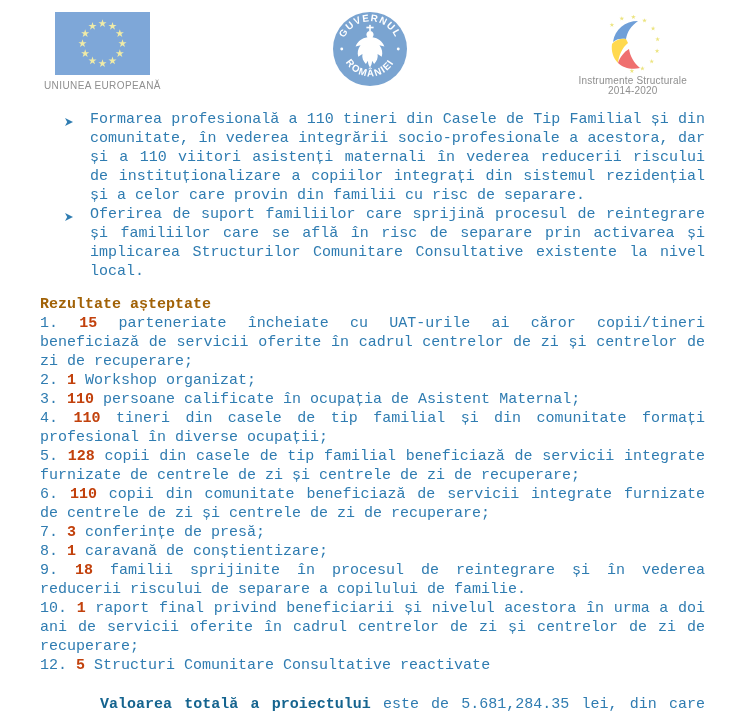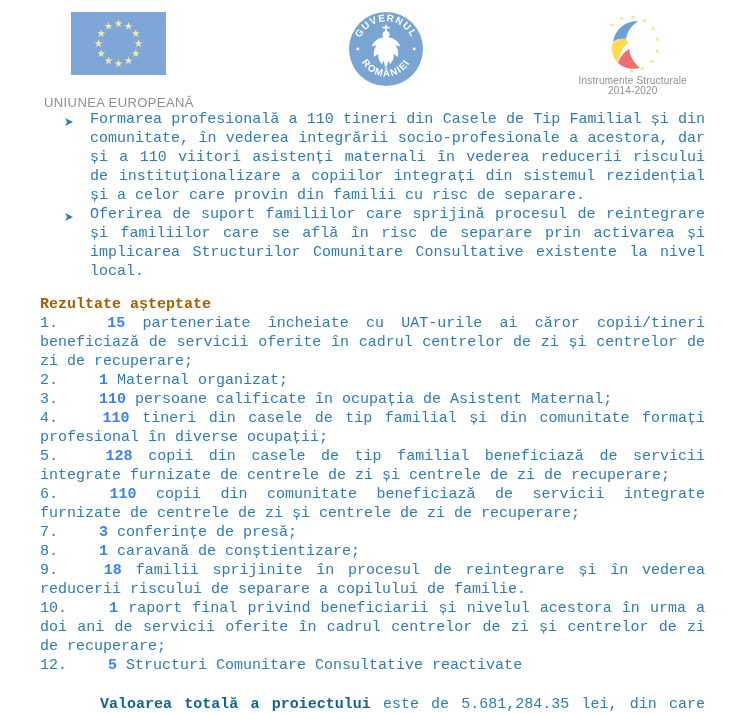--- a/index.html
+++ b/index.html
@@ -17,7 +17,7 @@
   }
   .logo{display:flex;flex-direction:column;align-items:center;}
   .logo-caption{
-    font-size:13px;color:#8f8f8f;letter-spacing:.4px;margin-top:20px;
+    font-size:10px;color:#8f8f8f;letter-spacing:.4px;margin-top:5px;
     white-space:nowrap;
   }
   .si-caption{font-size:10px;line-height:10px;margin-top:2px;text-align:center;letter-spacing:.2px;}

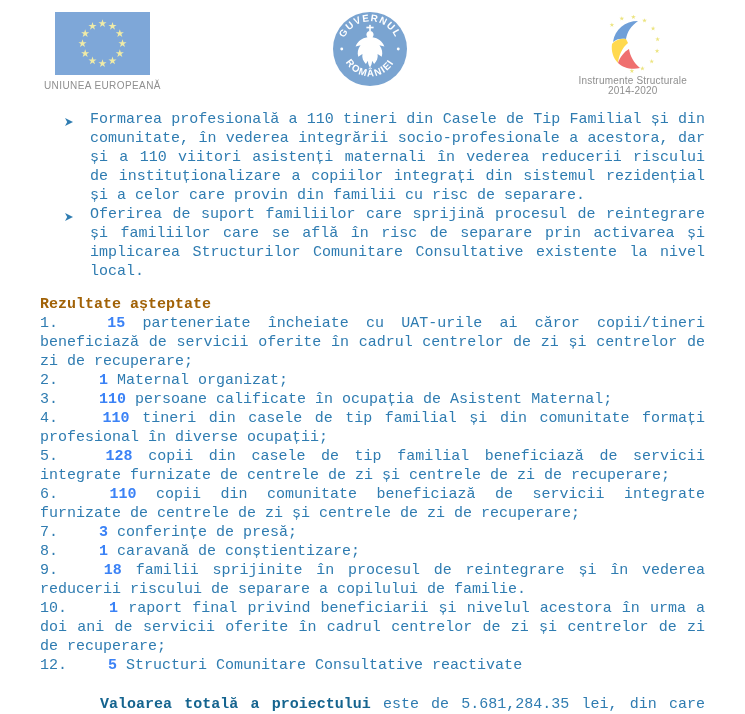--- a/index.html
+++ b/index.html
@@ -35,7 +35,7 @@
     margin:14px 0 0 0;
   }
   .result-item{margin:0;}
-  .b{font-weight:bold;color:#3b82f6;margin-left:32px;}
+  .b{font-weight:bold;color:#c2410c;}
   .footer-para{
     margin:20px 0 0 4px;text-indent:56px;
   }

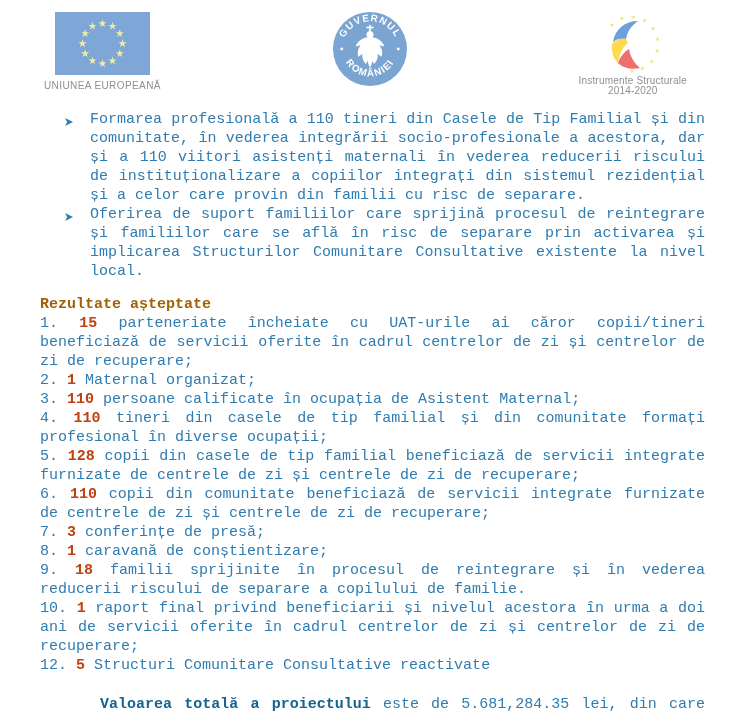--- a/index.html
+++ b/index.html
@@ -152,7 +152,7 @@
     <div>
   <div class="result-item"><span>1.</span>&nbsp;<span class="b">15</span>&nbsp;<span>parteneriate încheiate cu UAT-urile ai căror copii/tineri beneficiază de servicii oferite în cadrul centrelor de zi și centrelor de zi de recuperare;</span></div>
 
-  <div class="result-item"><span>2.</span>&nbsp;<span class="b">1</span>&nbsp;<span>Maternal organizat;</span></div>
+  <div class="result-item"><span>2.</span>&nbsp;<span class="b">1</span>&nbsp;<span>Workshop organizat;</span></div>
 
   <div class="result-item"><span>3.</span>&nbsp;<span class="b">110</span>&nbsp;<span>persoane calificate în ocupația de Asistent Maternal;</span></div>
 

